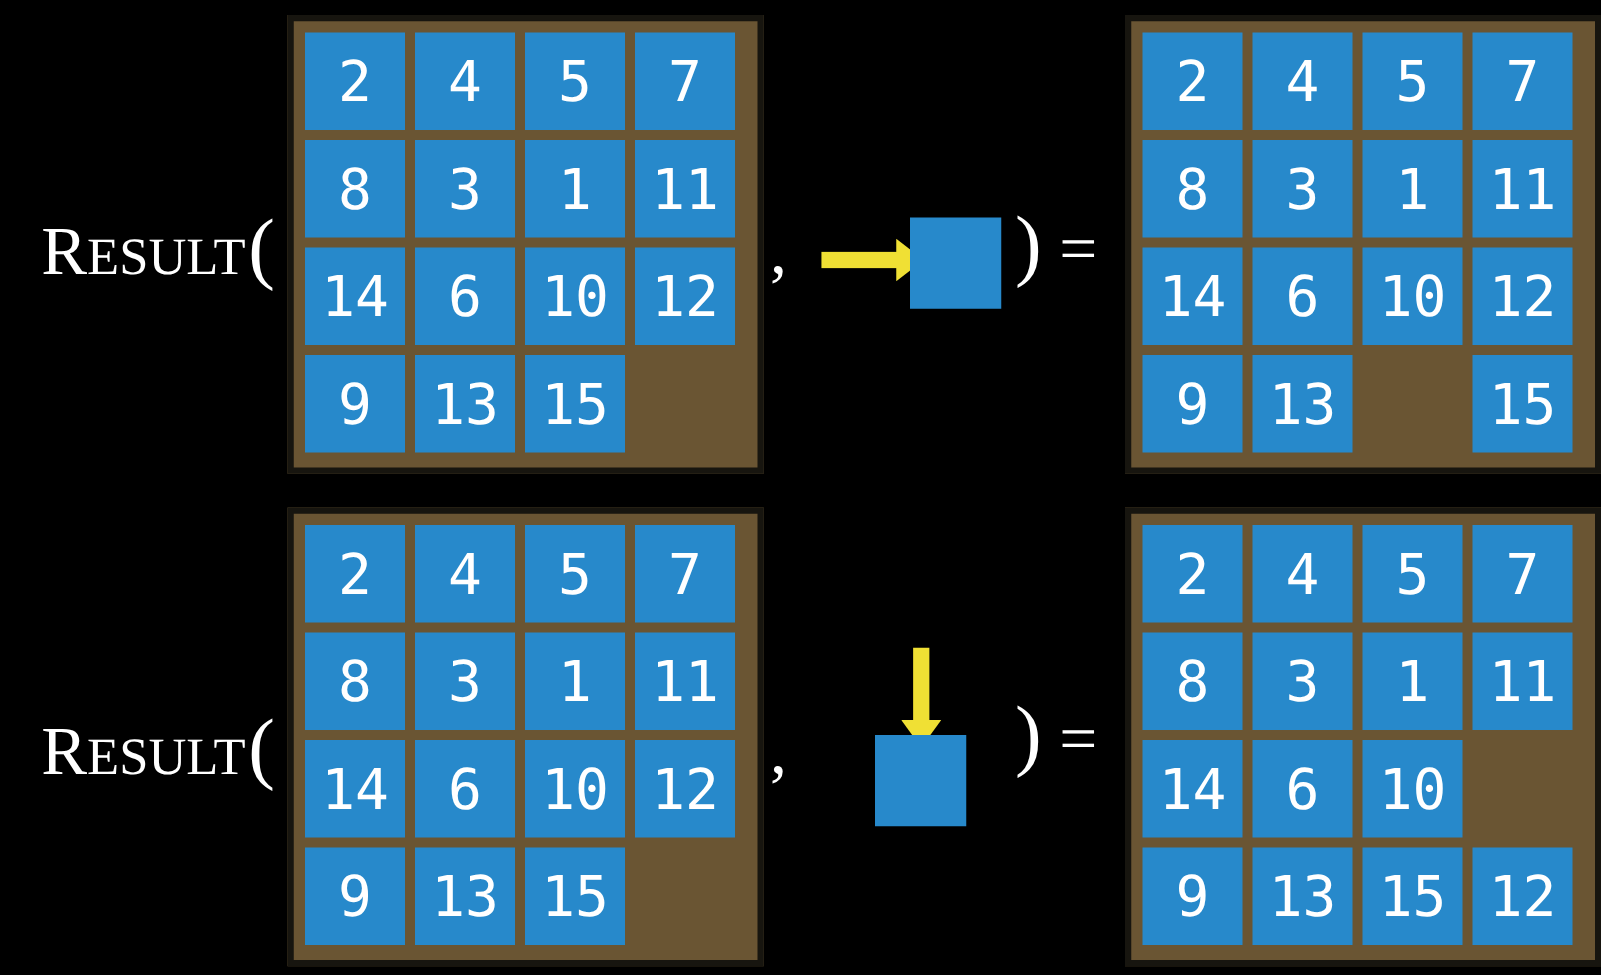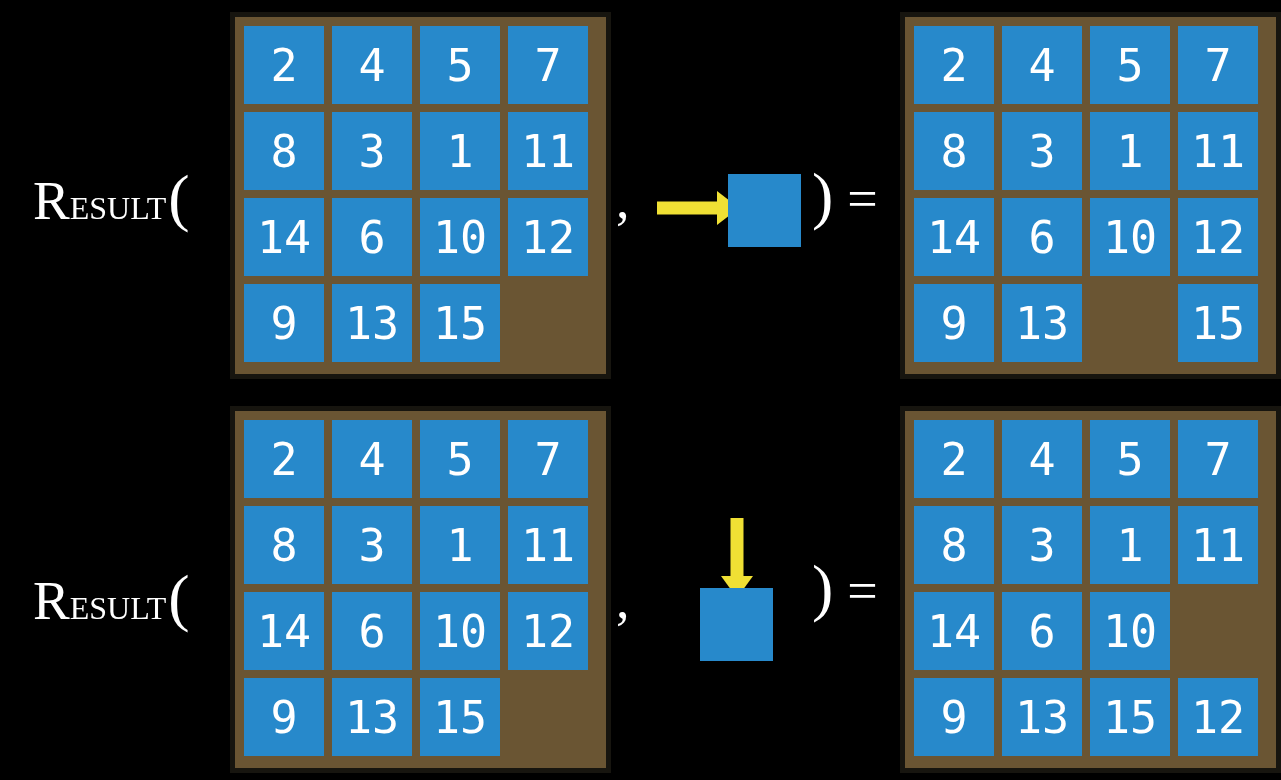--- a/index.html
+++ b/index.html
@@ -49,7 +49,7 @@
     white-space: nowrap;
   }
   .fn-initial { font-size: 55px; line-height: 1; }
-  .fn-rest   { font-size: 32px; line-height: 1; }
+  .fn-rest   { font-size: 42px; line-height: 1; }
   .fn-paren  { font-size: 64px; line-height: 1; margin-left: 2px; }
   .comma {
     position: absolute;

